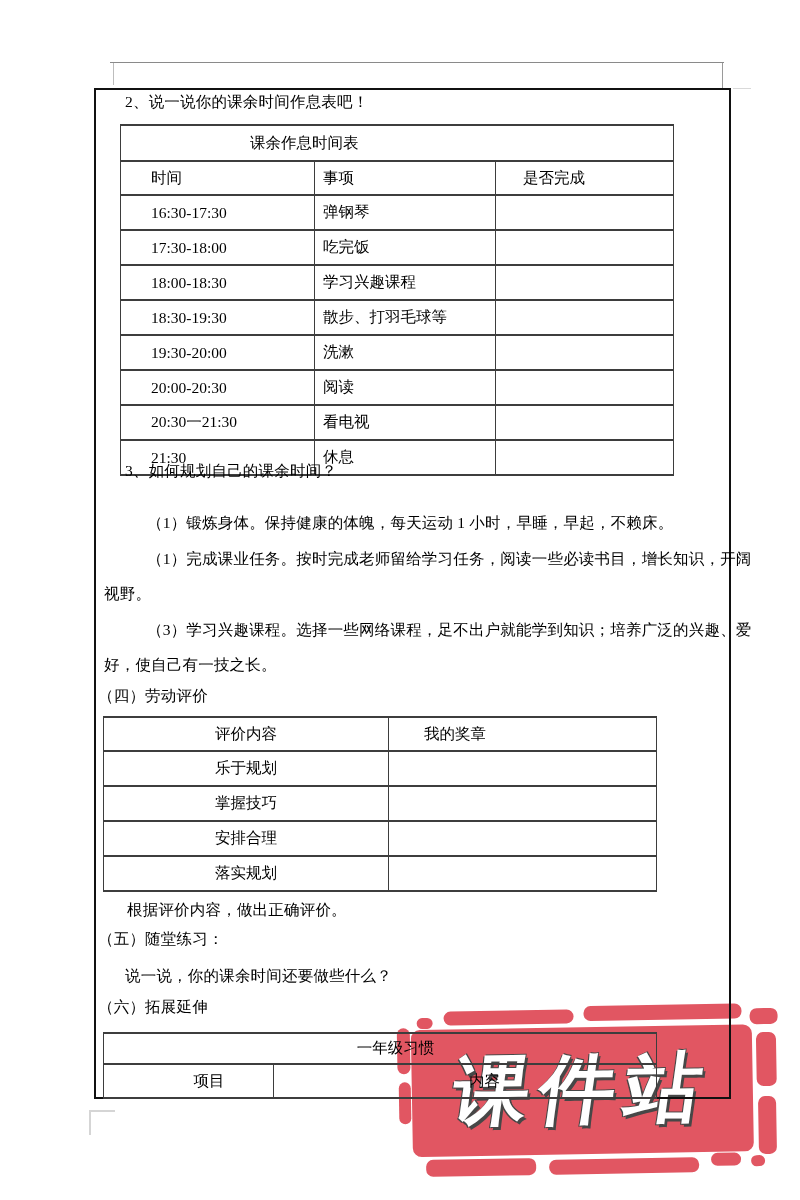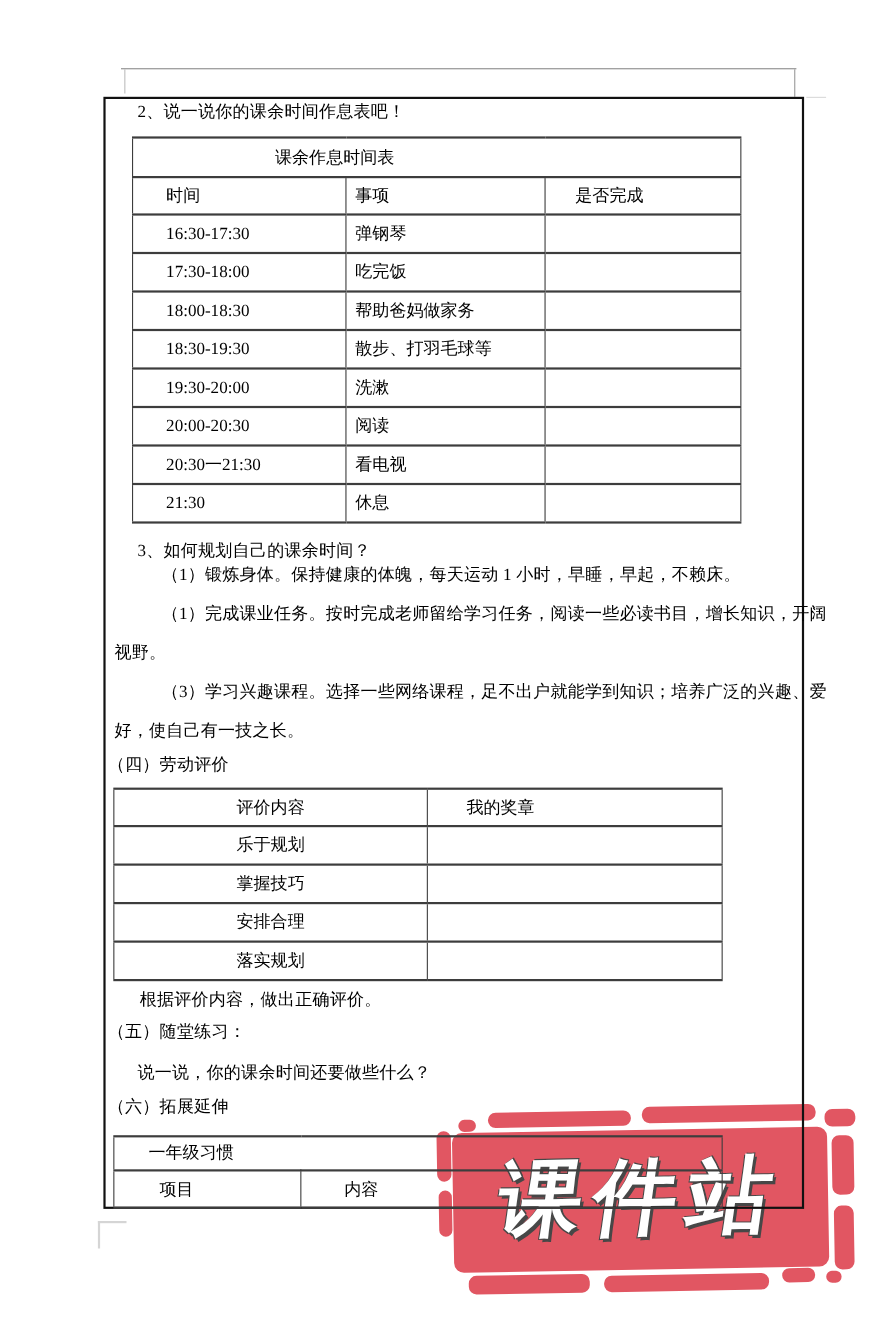--- a/index.html
+++ b/index.html
@@ -127,7 +127,7 @@
     </tr>
     <tr class="r35">
       <td class="c1">18:00-18:30</td>
-      <td class="c2">帮助爸妈做家务</td>
+      <td class="c2">学习兴趣课程</td>
       <td class="c3"></td>
     </tr>
     <tr class="r35">

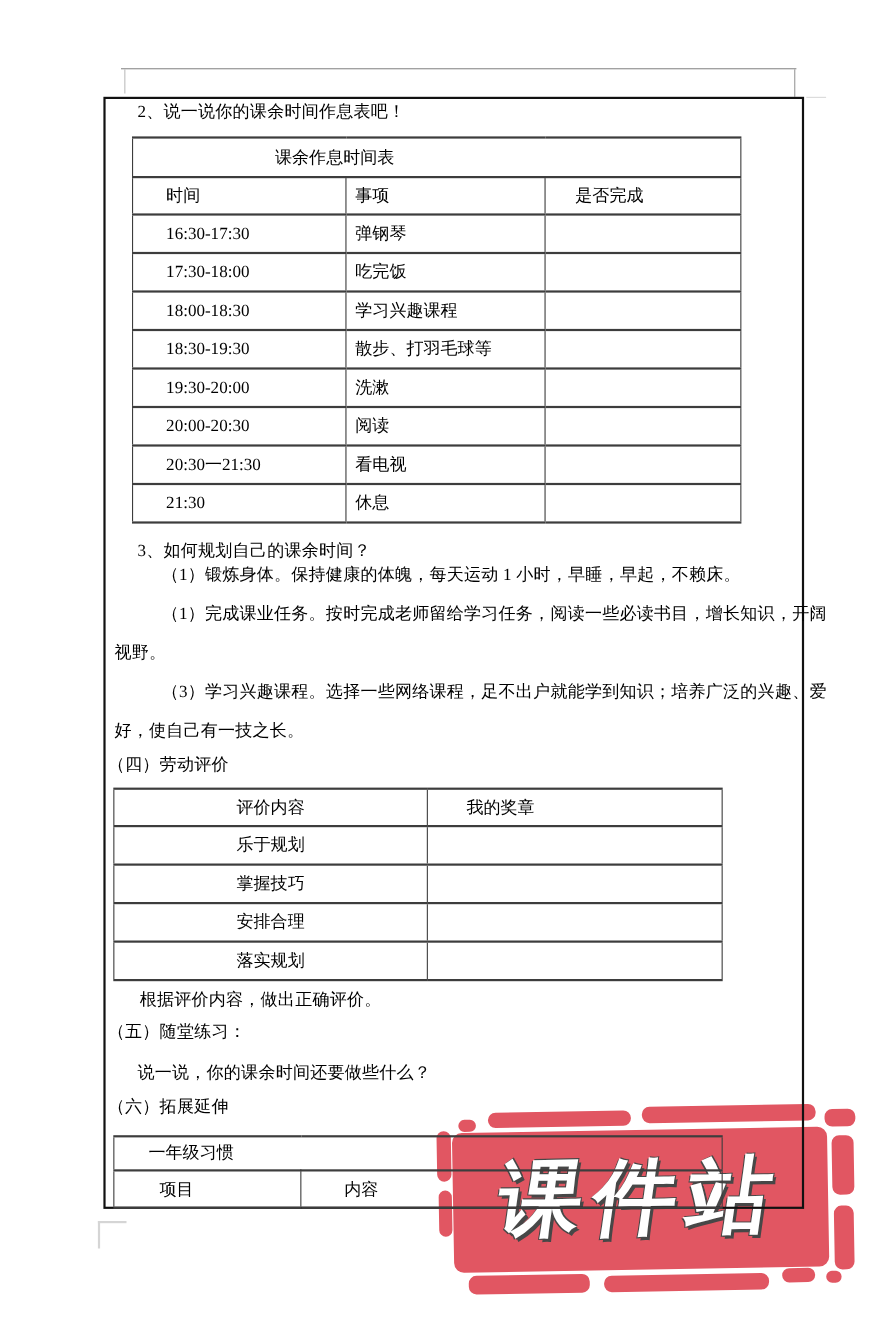--- a/index.html
+++ b/index.html
@@ -158,7 +158,7 @@
   </tbody>
     </table>
 
-  <div class="tline" style="left:29px;top:399px;">3、如何规划自己的课余时间？</div>
+  <div class="tline" style="left:29px;top:369px;">3、如何规划自己的课余时间？</div>
   <div class="tline" style="left:51px;top:421px;">（1）锻炼身体。保持健康的体魄，每天运动 1 小时，早睡，早起，不赖床。</div>
   <div class="tline" style="left:51px;top:457px;">（1）完成课业任务。按时完成老师留给学习任务，阅读一些必读书目，增长知识，开阔</div>
   <div class="tline" style="left:8px;top:492px;">视野。</div>

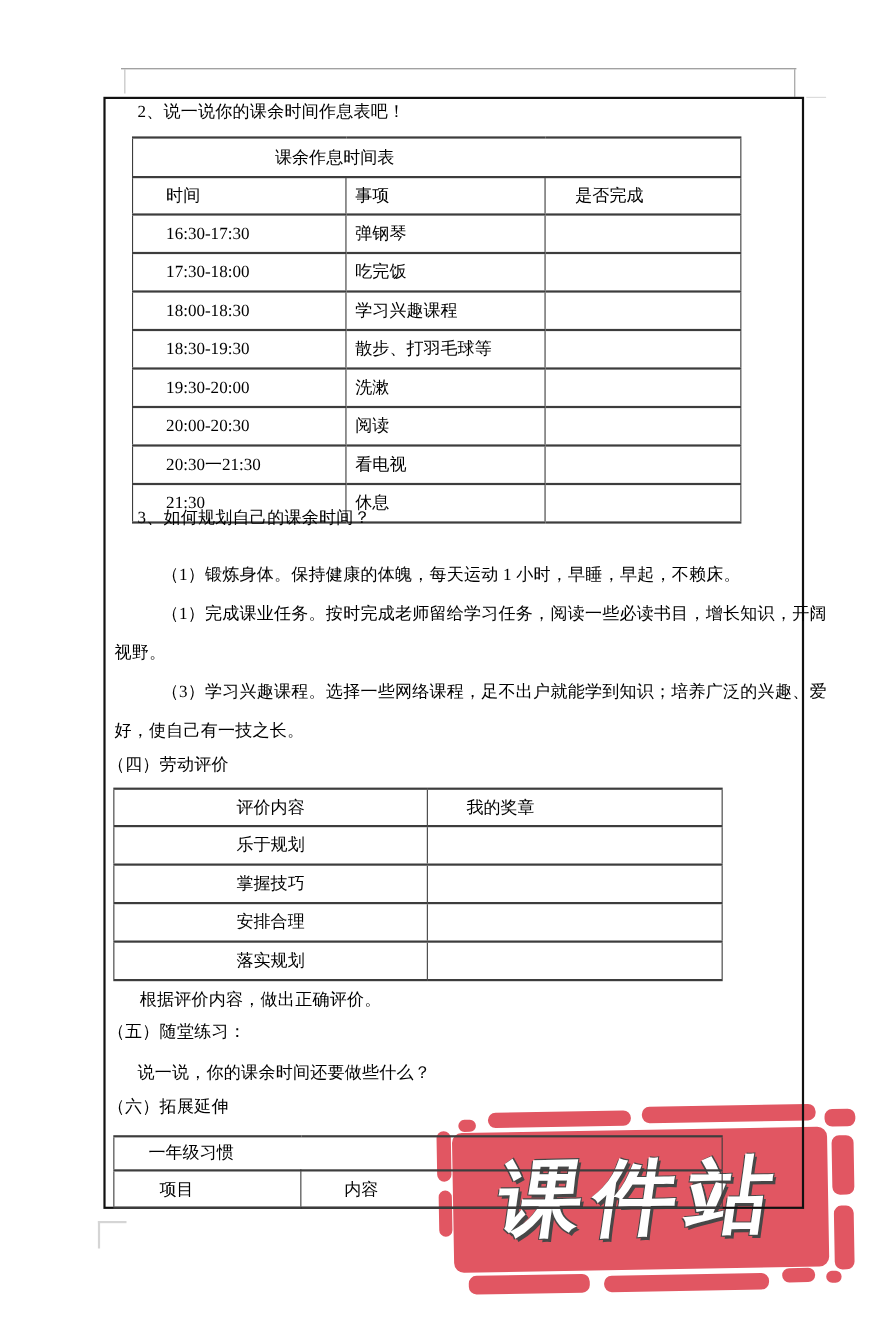--- a/index.html
+++ b/index.html
@@ -200,7 +200,7 @@
   <div class="tline" style="left:29px;top:874px;">说一说，你的课余时间还要做些什么？</div>
 
   <div class="tline" style="left:2px;top:905px;">（六）拓展延伸</div>
-  <table class="tbl" style="left:7px;top:942px;width:553px;">
+  <table class="tbl" style="left:7px;top:942px;width:553px;text-align:center;">
     <colgroup>
         <col style="width:170px">
         <col style="width:383px">

